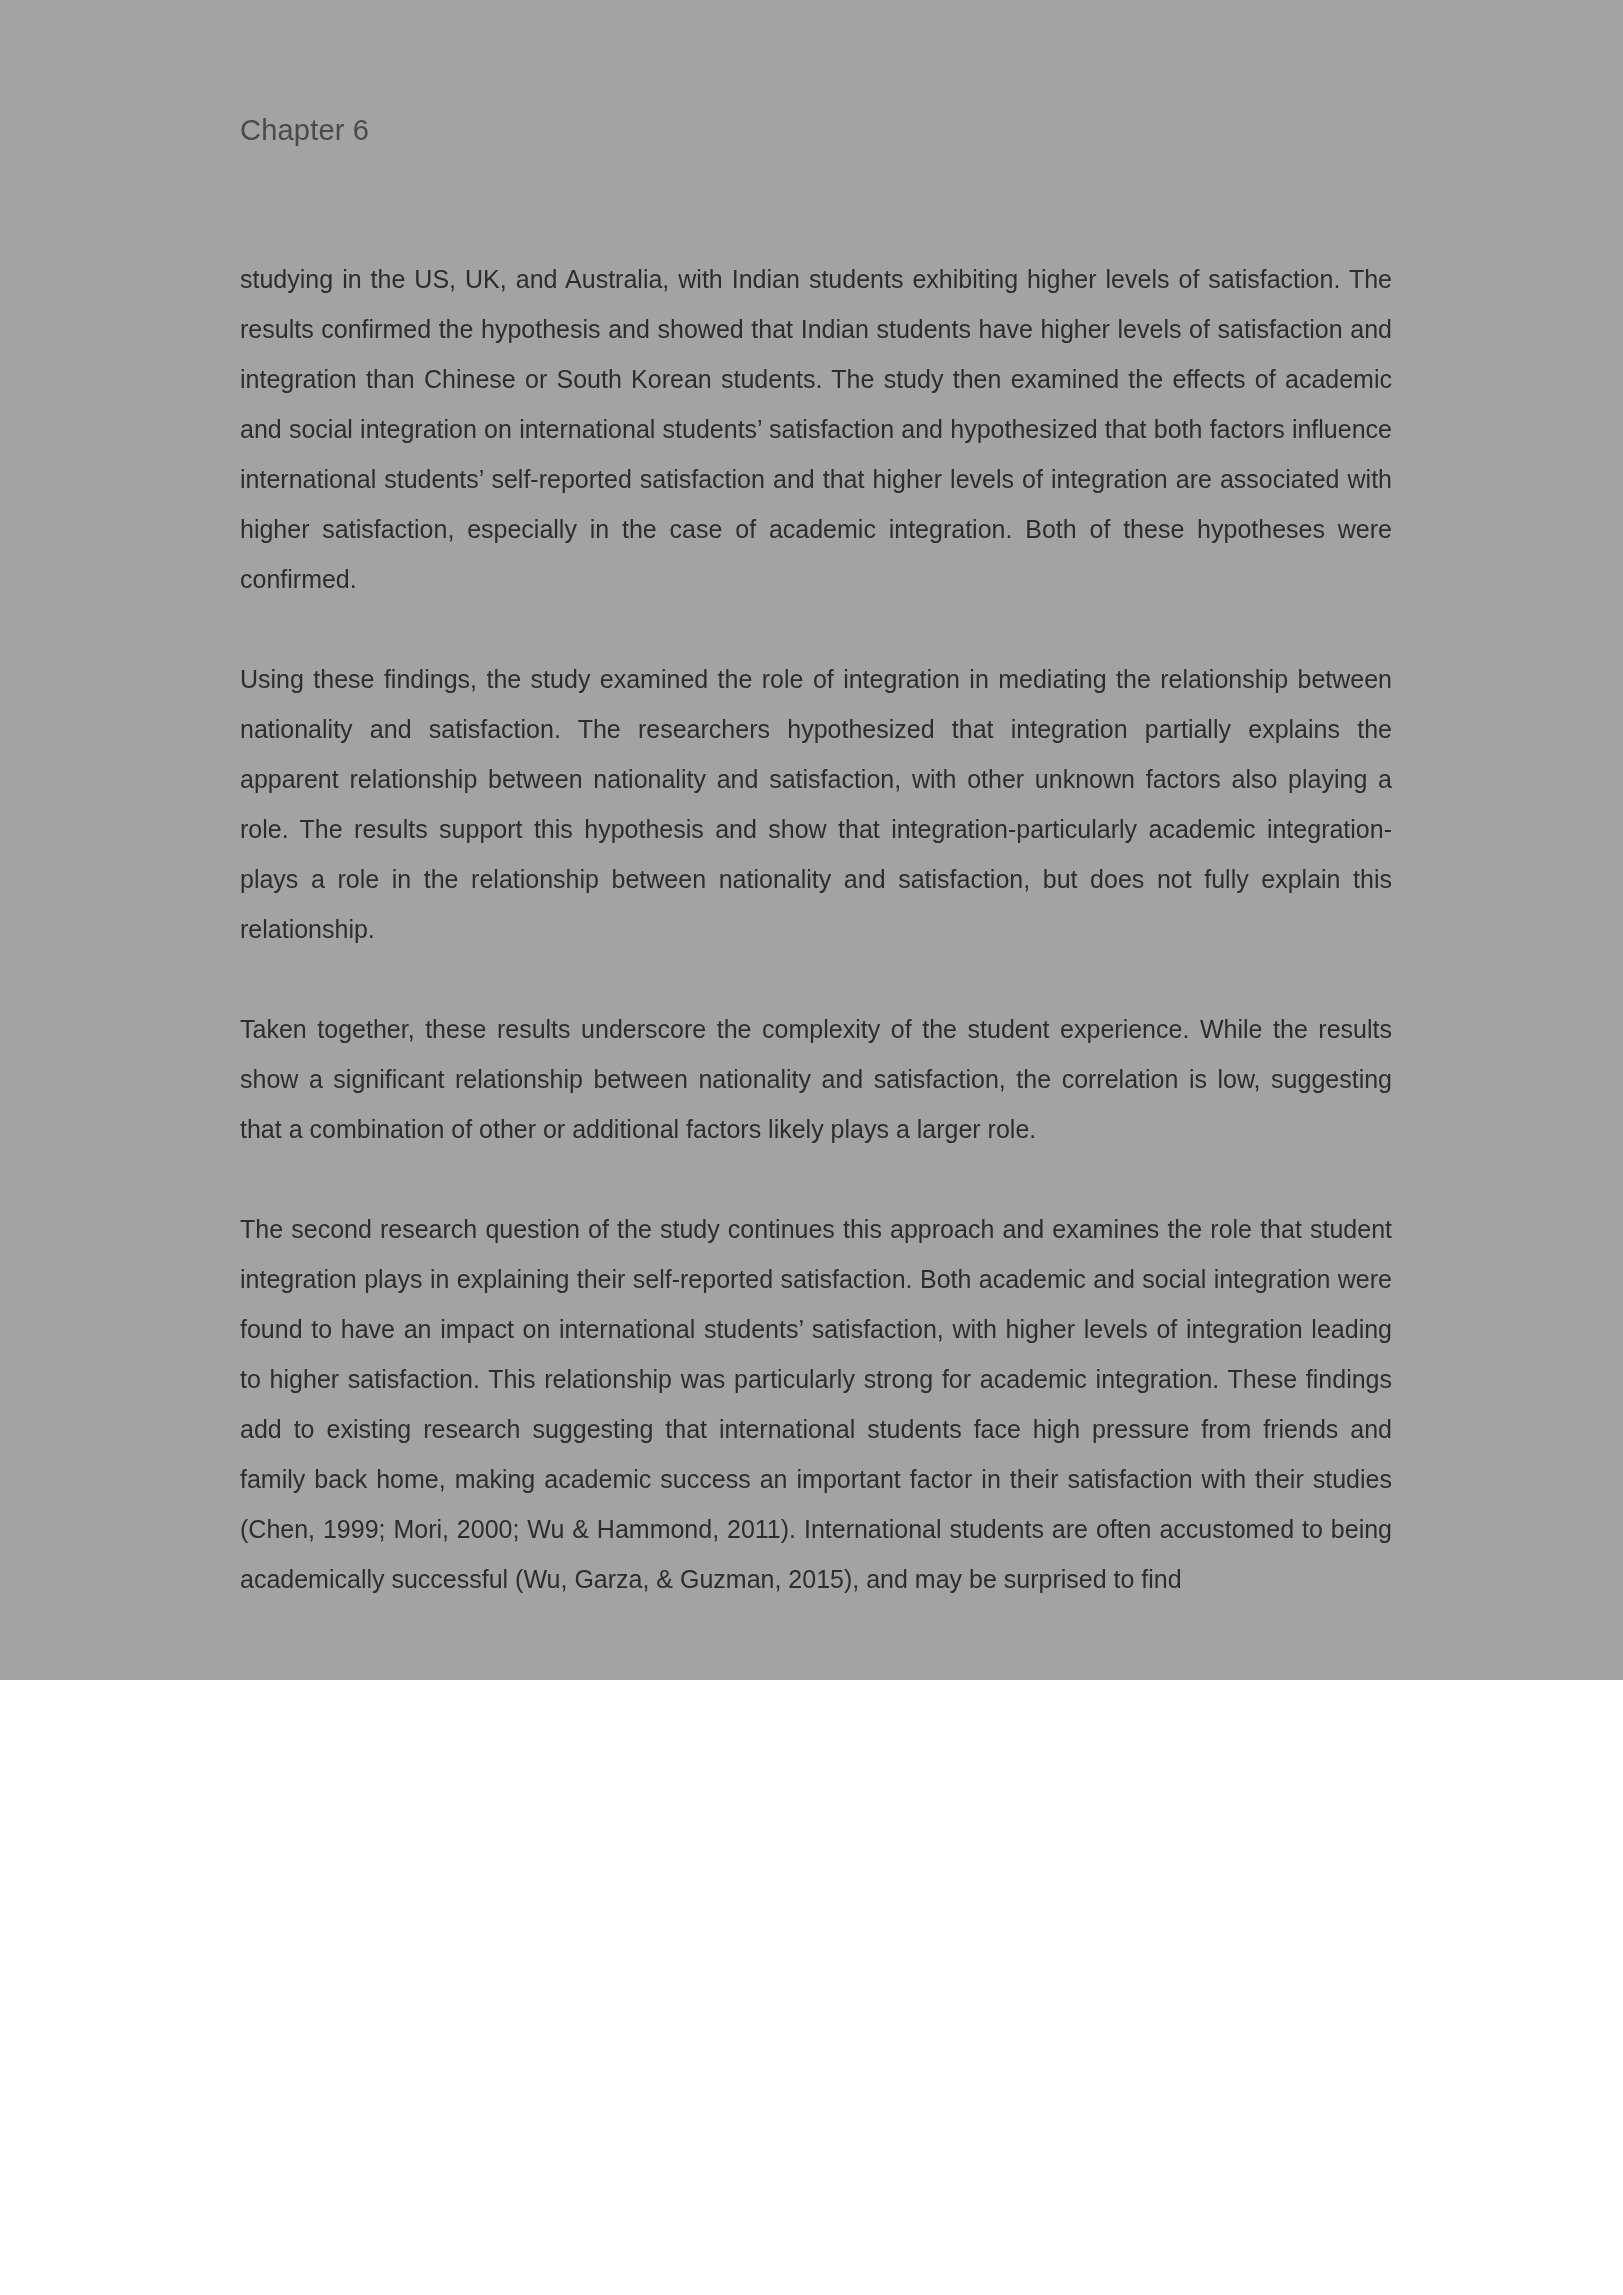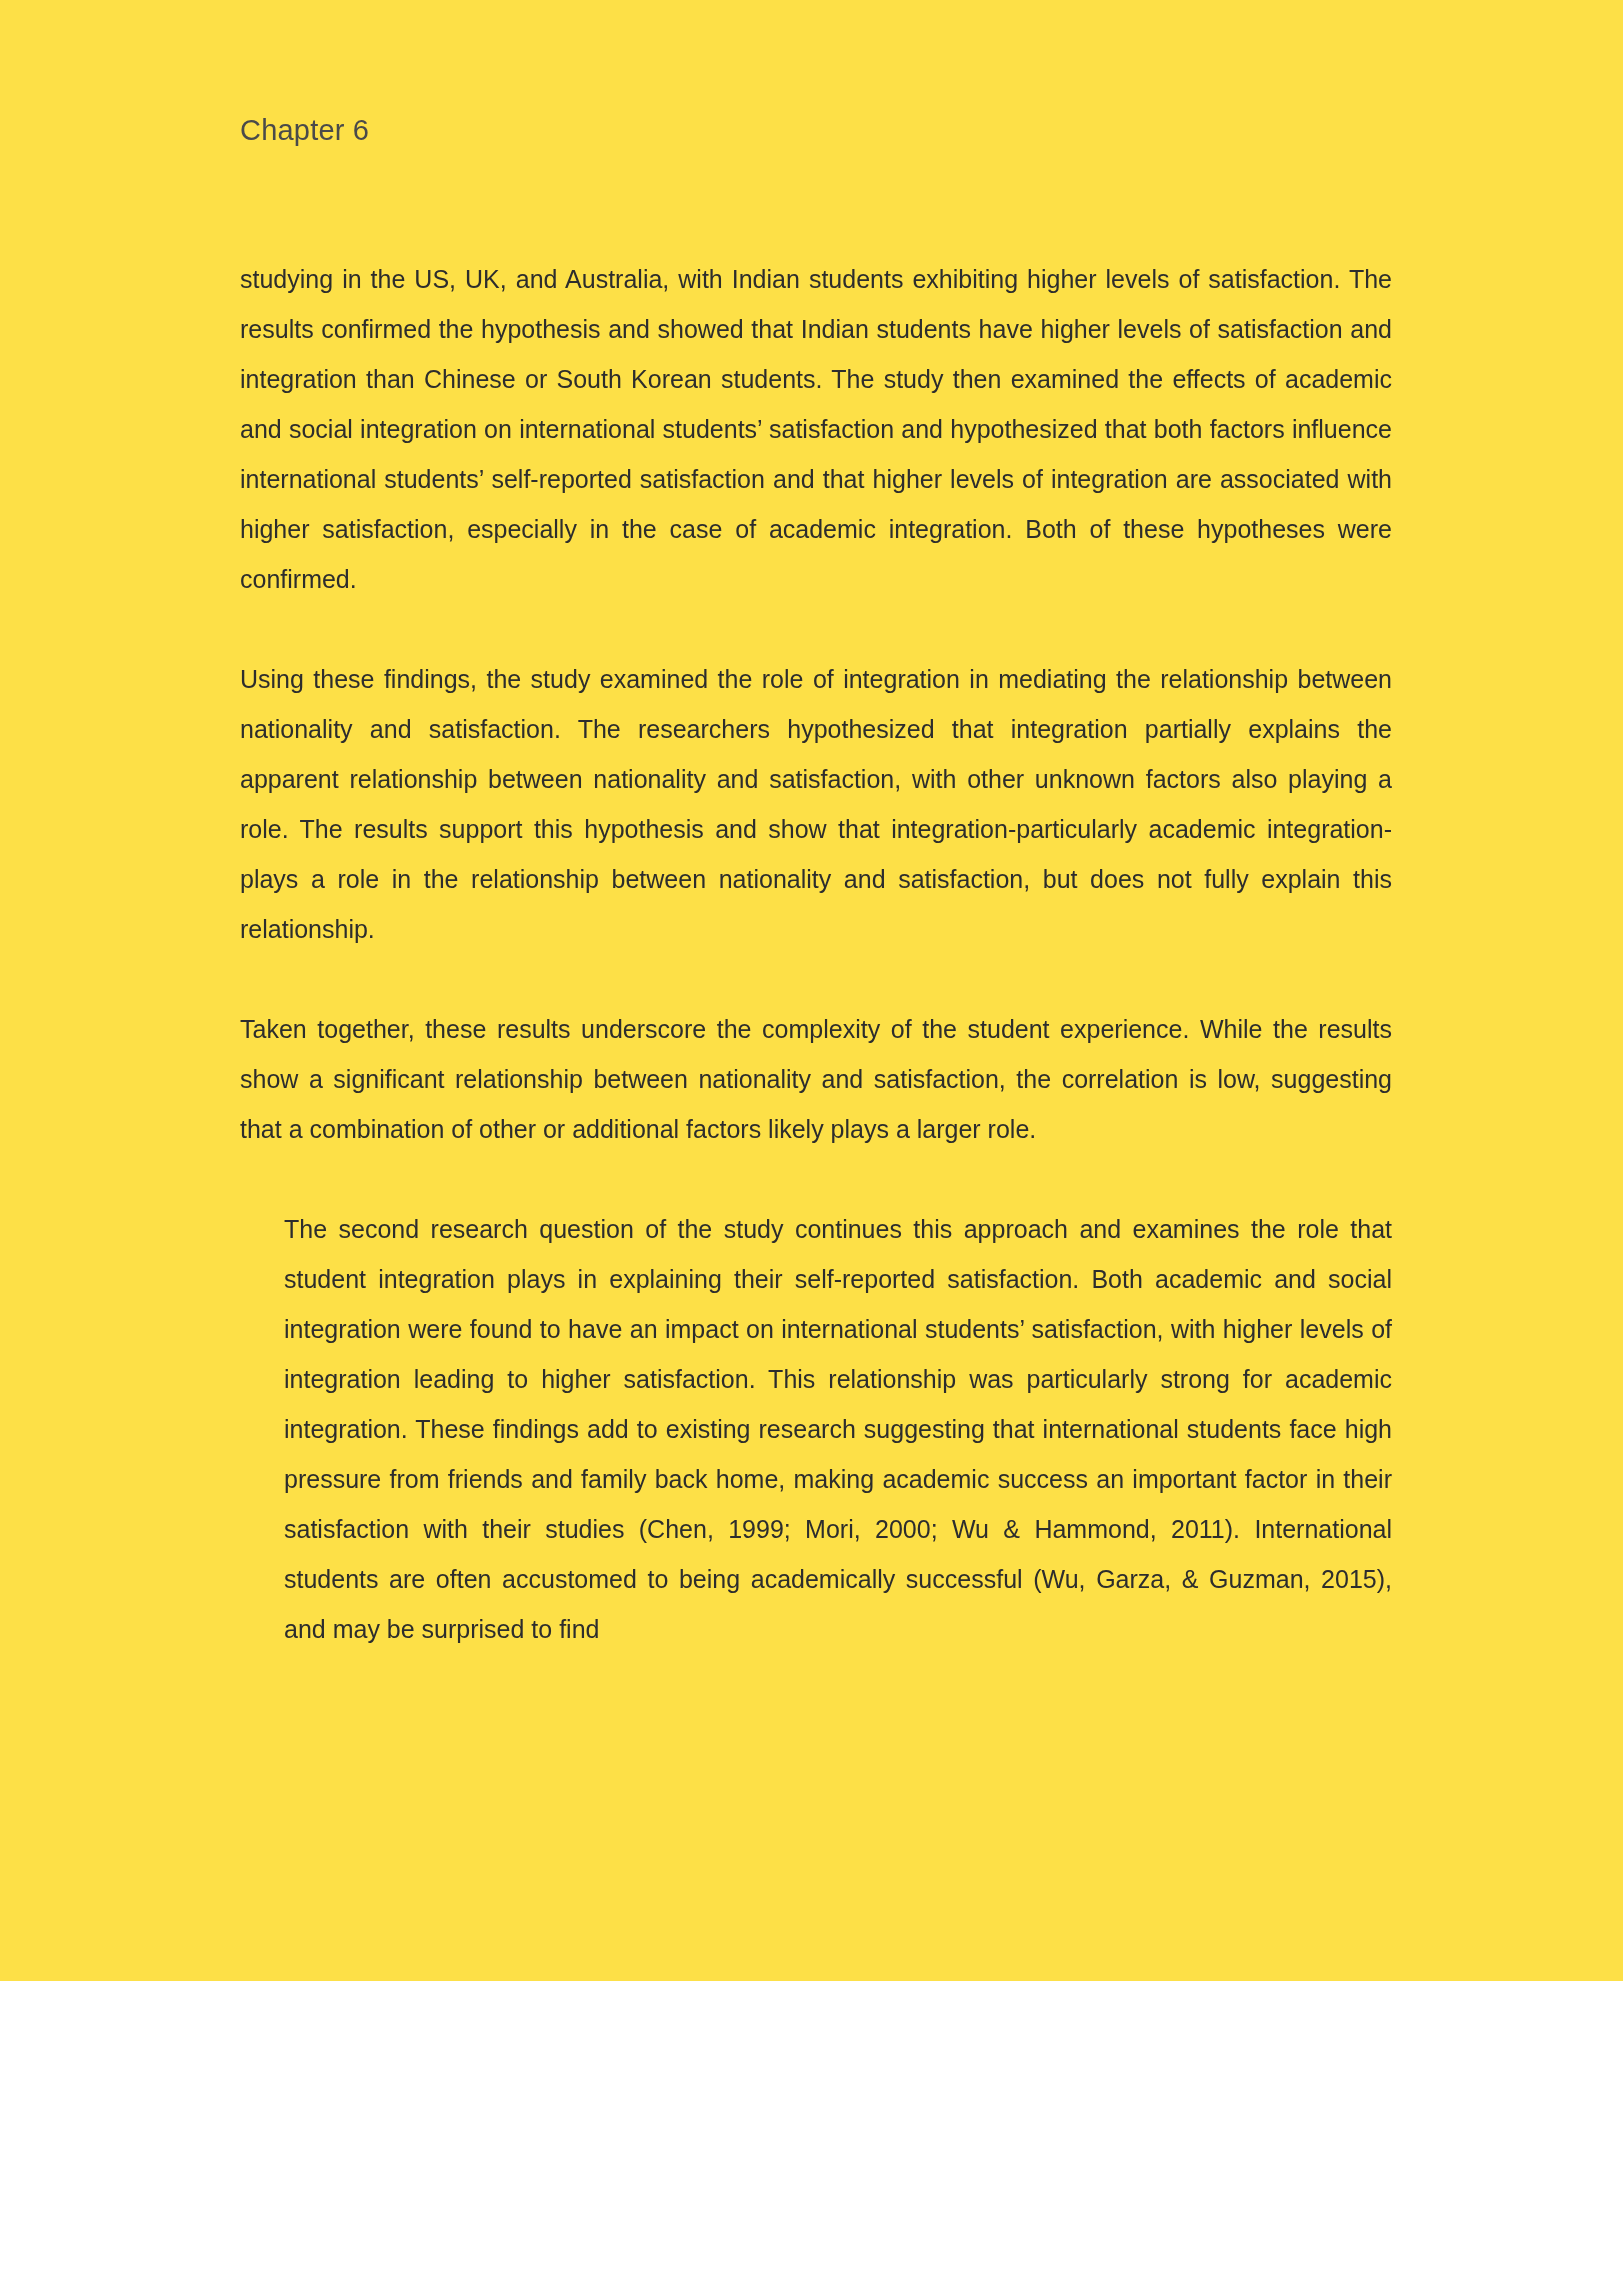--- a/index.html
+++ b/index.html
@@ -19,8 +19,8 @@
     top: 0;
     left: 0;
     width: 1624px;
-    height: 1981px;
-    background: #fde047;
+    height: 1680px;
+    background: #a3a3a3;
     overflow: hidden;
   }
   .chapter-header {

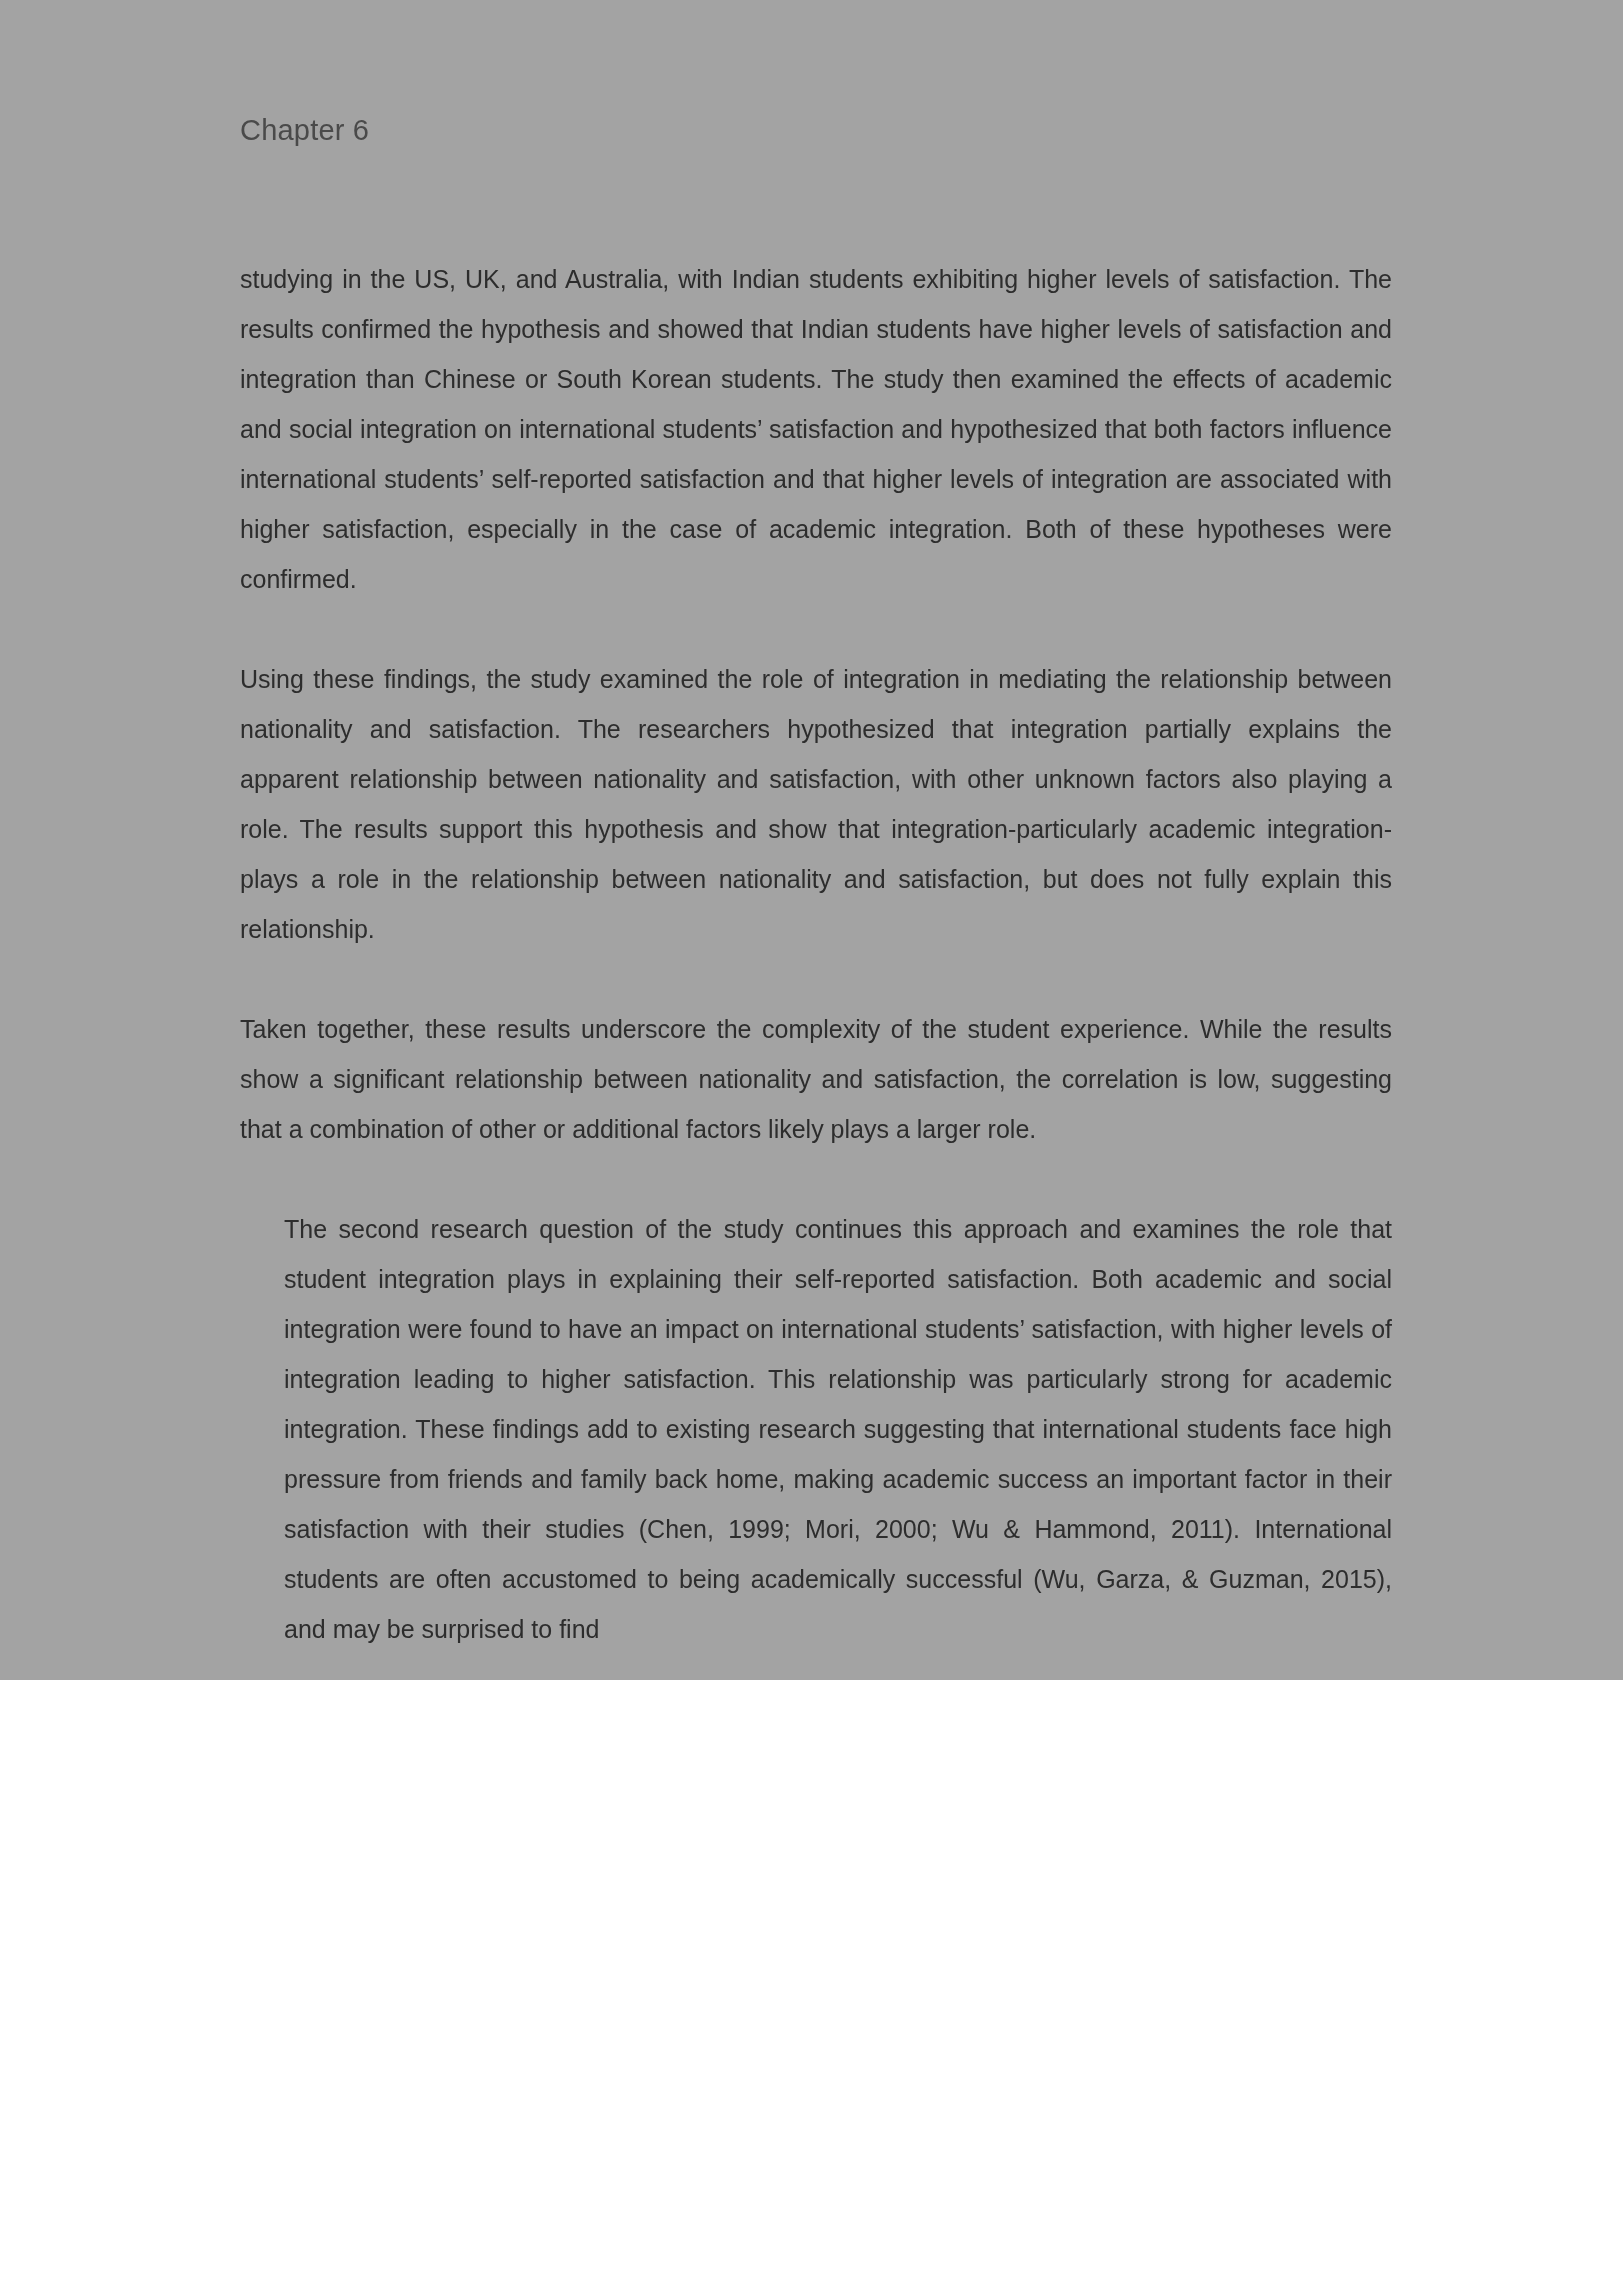--- a/index.html
+++ b/index.html
@@ -48,7 +48,6 @@
   }
   .content p:last-child {
     margin-bottom: 0;
-    margin-left: 44px;
   }
   .page-number {
     position: absolute;

